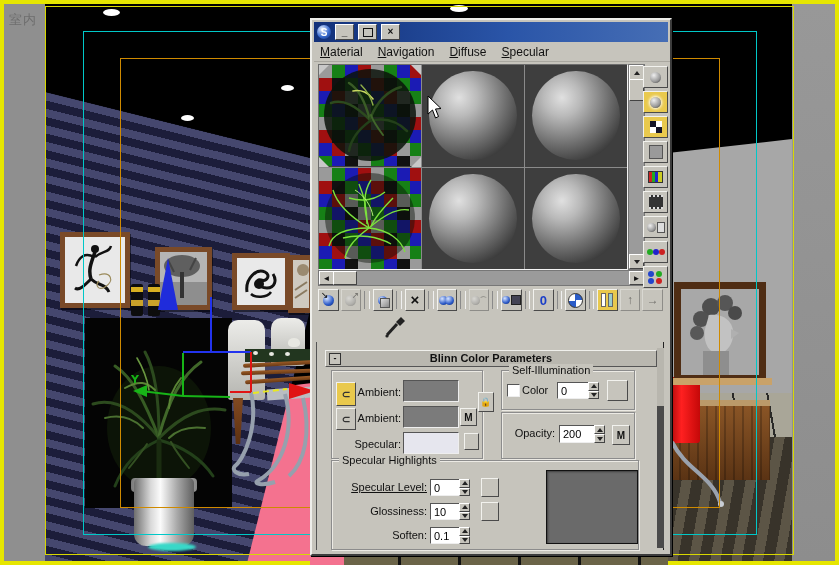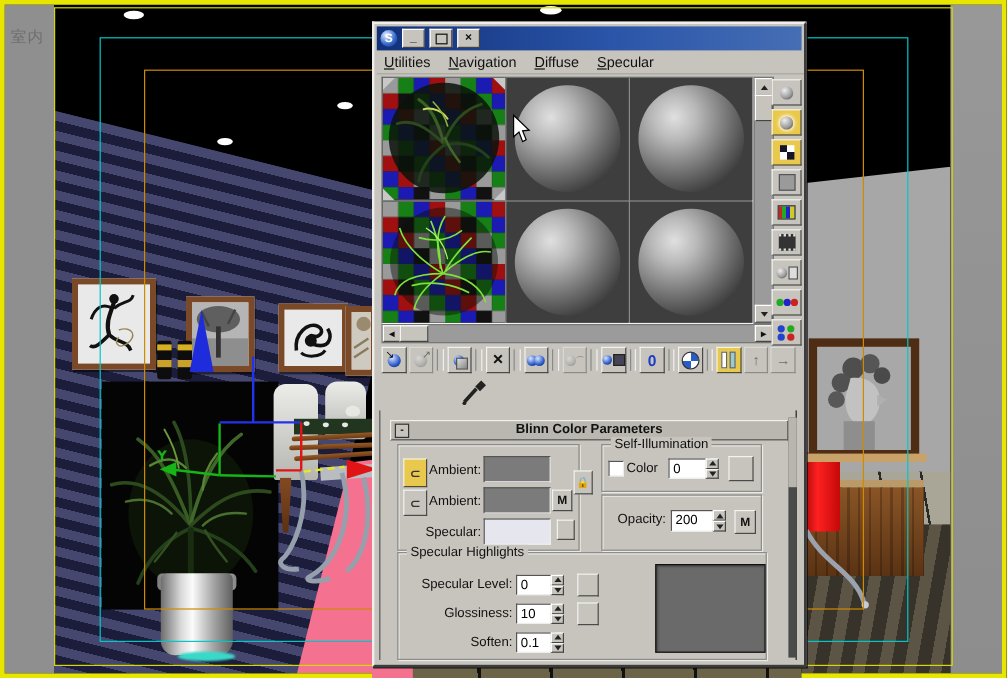--- a/index.html
+++ b/index.html
@@ -9,7 +9,7 @@
   
   .colL{position:absolute;left:4px;top:4px;width:41px;height:557px;background:#8f8f8f;z-index:1;}
   .colR{position:absolute;left:792px;top:4px;width:43px;height:557px;background:linear-gradient(180deg,#989898,#8d8d8d);z-index:1;}
-  .vplabel{position:absolute;left:9px;top:22px;color:#6e6e6e;font-size:13px;z-index:2;letter-spacing:1px;}
+  .vplabel{position:absolute;left:9px;top:11px;color:#6e6e6e;font-size:13px;z-index:2;letter-spacing:1px;}
   .sceneL{position:absolute;left:45px;top:0;width:267px;height:561px;overflow:hidden;z-index:1;}
   .wall{position:absolute;left:0;top:92px;width:310px;height:520px;transform:rotate(14deg);transform-origin:0 0;
         background:repeating-linear-gradient(to bottom,#45476e 0 8px,#1c1d3a 8px 16px);}

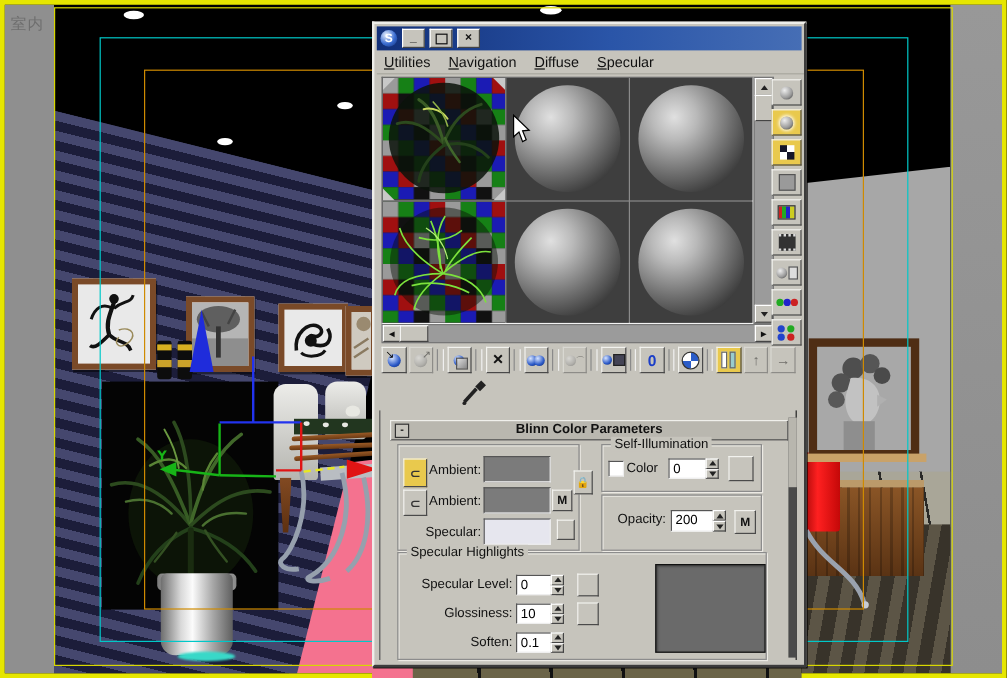--- a/index.html
+++ b/index.html
@@ -333,7 +333,7 @@
         </div>
     </div>
     <div class="menubar">
-      <span class="menu-item">Utilities</span>
+      <span class="menu-item">Material</span>
       <span class="menu-item">Navigation</span>
       <span class="menu-item">Diffuse</span>
       <span class="menu-item">Specular</span>

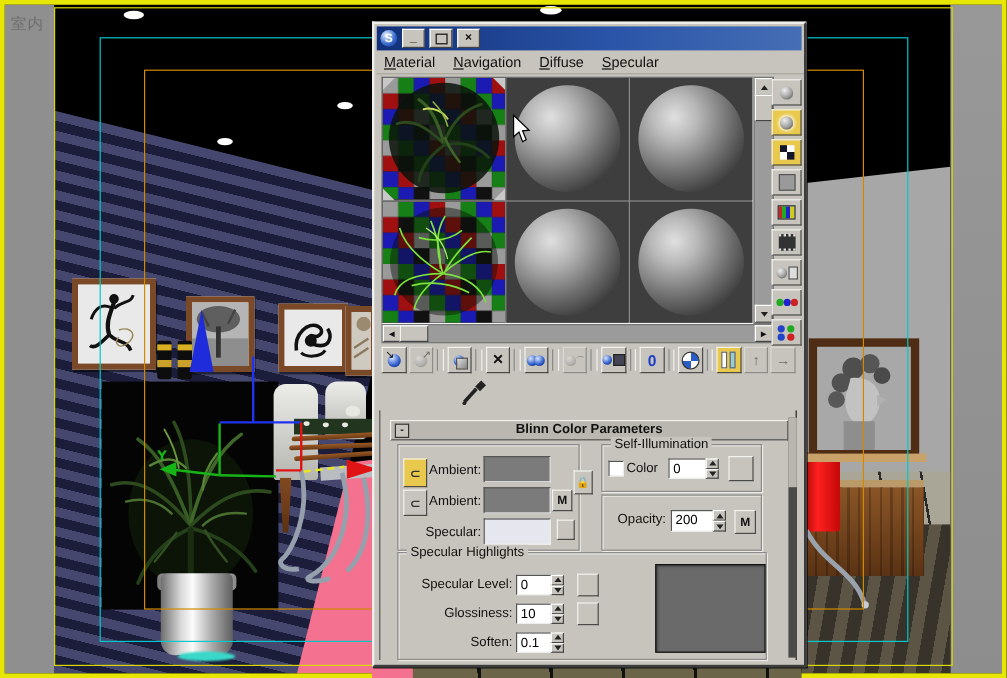--- a/index.html
+++ b/index.html
@@ -563,7 +563,7 @@
       <div class="gb" style="left:14px;top:118px;width:306px;height:88px;">
         <span class="gbt">Specular Highlights</span>
       </div>
-      <div class="lbl" style="left:20px;top:139px;width:90px;">Specular Level:</div>
+      <div class="lbl" style="left:20px;top:139px;width:90px;text-decoration:underline;">Specular Level:</div>
       <div class="field" style="left:113px;top:137px;width:28px;height:15px;">0</div>
       <div class="spin" style="left:142px;top:137px;height:17px;">
           <div>

